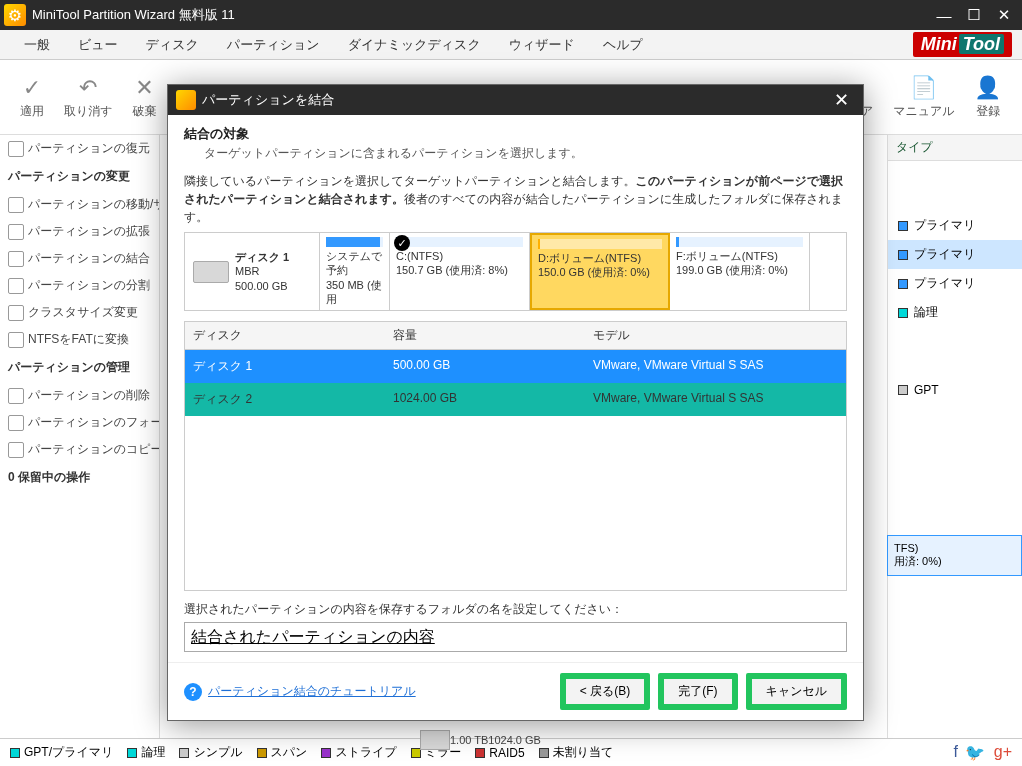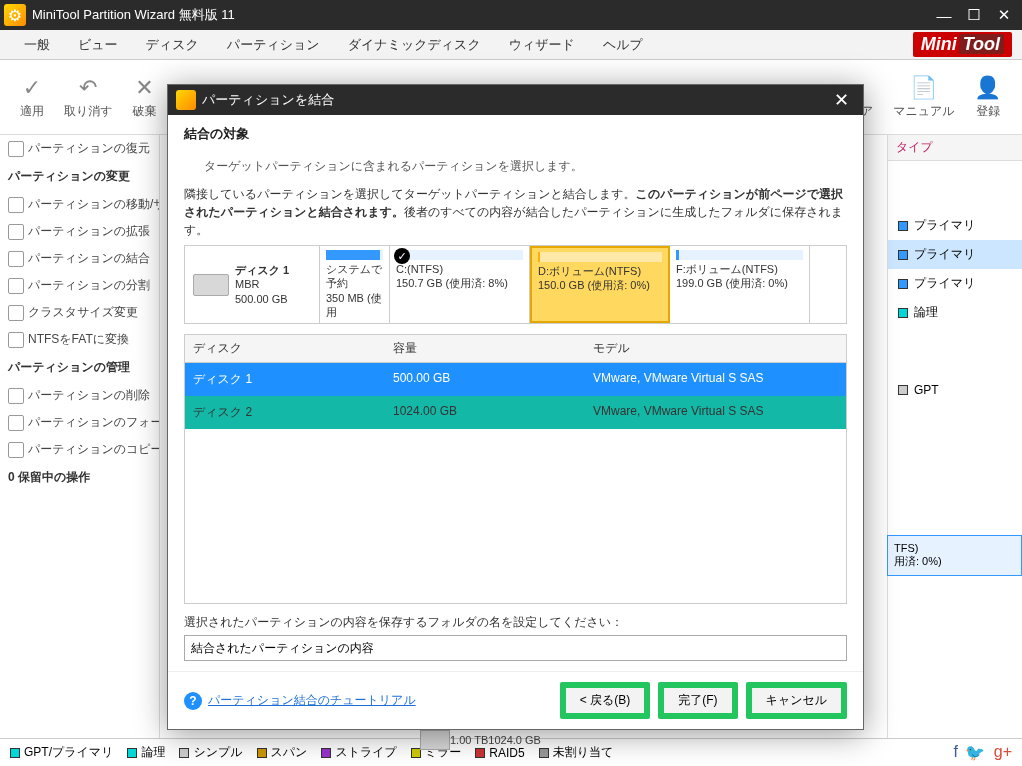--- a/index.html
+++ b/index.html
@@ -16,7 +16,7 @@
 .menubar { background: #f3f3f3; border-bottom: 1px solid #ccc; height: 30px; display: flex; align-items: center; padding: 0 10px; }
 .menubar .menuitem { padding: 5px 14px; font-size: 13px; cursor: pointer; color: #333; }
 .menubar .logo { margin-left: auto; background: #c00; color: #fff; font-weight: bold; font-style: italic; padding: 2px 8px; font-size: 18px; border-radius: 2px; }
-.menubar .logo span.tool { background:#7f1d1d; color:#fff; padding:0 4px; margin-left:2px; border-radius:2px;}
+.menubar .logo span.tool { background:#0f766e; color:#fff; padding:0 4px; margin-left:2px; border-radius:2px;}
 
 
 .toolbar { background: #fff; height: 75px; display: flex; align-items: center; padding: 0 10px; border-bottom: 1px solid #ddd; }

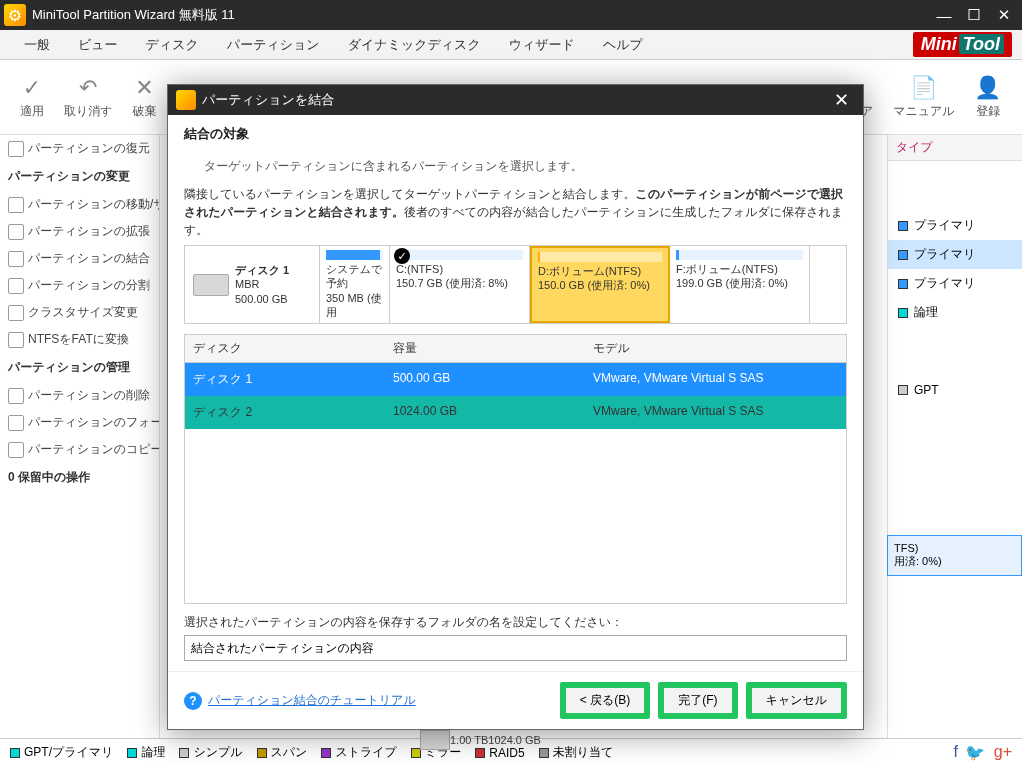--- a/index.html
+++ b/index.html
@@ -54,7 +54,7 @@
 .dlg-title .txt { font-size: 13px; flex:1;}
 .dlg-title .close { cursor:pointer; font-size:18px; padding:0 6px;}
 .dlg-body { padding: 10px 16px; font-size: 12px; color: #333; }
-.dlg-body .heading { font-weight: bold; font-size: 13px; margin-bottom: 15px; color:#222;}
+.dlg-body .heading { font-weight: bold; font-size: 13px; margin-bottom: 2px; color:#222;}
 .dlg-body .sub { margin-left: 20px; margin-bottom: 10px; color:#555;}
 .dlg-body .instr { margin-bottom: 4px; line-height:1.5;}
 .dlg-body .instr b { font-weight:bold;}

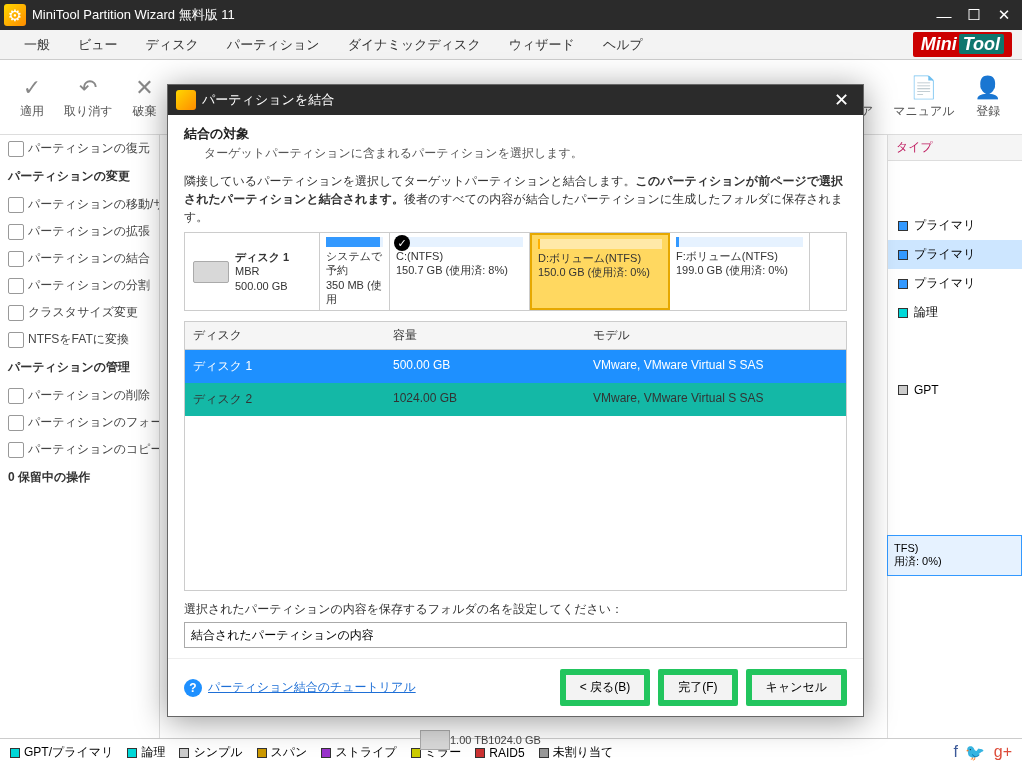--- a/index.html
+++ b/index.html
@@ -35,7 +35,7 @@
 
 .main { flex: 1; background: #fff; position: relative; }
 .right-panel { width: 135px; background:#fff; border-left:1px solid #ddd; font-size:12px;}
-.right-panel .hdr { background:#f5f5f5; border-bottom:1px solid #ddd; padding:4px 8px; color:#be185d;}
+.right-panel .hdr { background:#f5f5f5; border-bottom:1px solid #ddd; padding:4px 8px; color:#14532d;}
 .right-panel .row { padding:6px 10px; display:flex; align-items:center; gap:6px;}
 .right-panel .row.sel { background:#cde6ff;}
 .sq { width:10px; height:10px; border:1px solid #333; display:inline-block;}

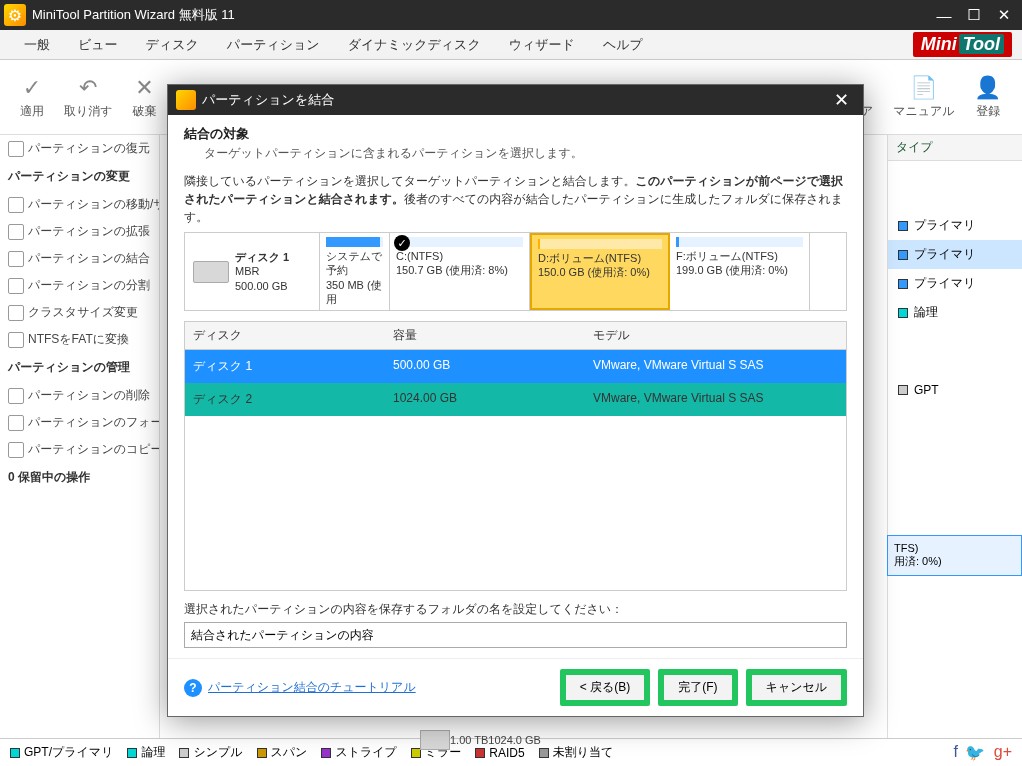--- a/index.html
+++ b/index.html
@@ -84,7 +84,7 @@
 
 .folder-section{margin-top:10px;}
 .folder-section .lbl{margin-bottom:4px;margin-top:7px;}
-.folder-section input{width:100%; padding:5px 6px; border:1px solid #aaa; font-size:12px;}
+.folder-section input{width:100%; padding:5px 6px; border:1px solid #aaa; font-size:16px;text-decoration:underline;}
 
 .dlg-foot { display:flex; align-items:center; padding:10px 16px; gap:8px; border-top:1px solid #eee;}
 .dlg-foot .help{display:flex;align-items:center;gap:6px;}

